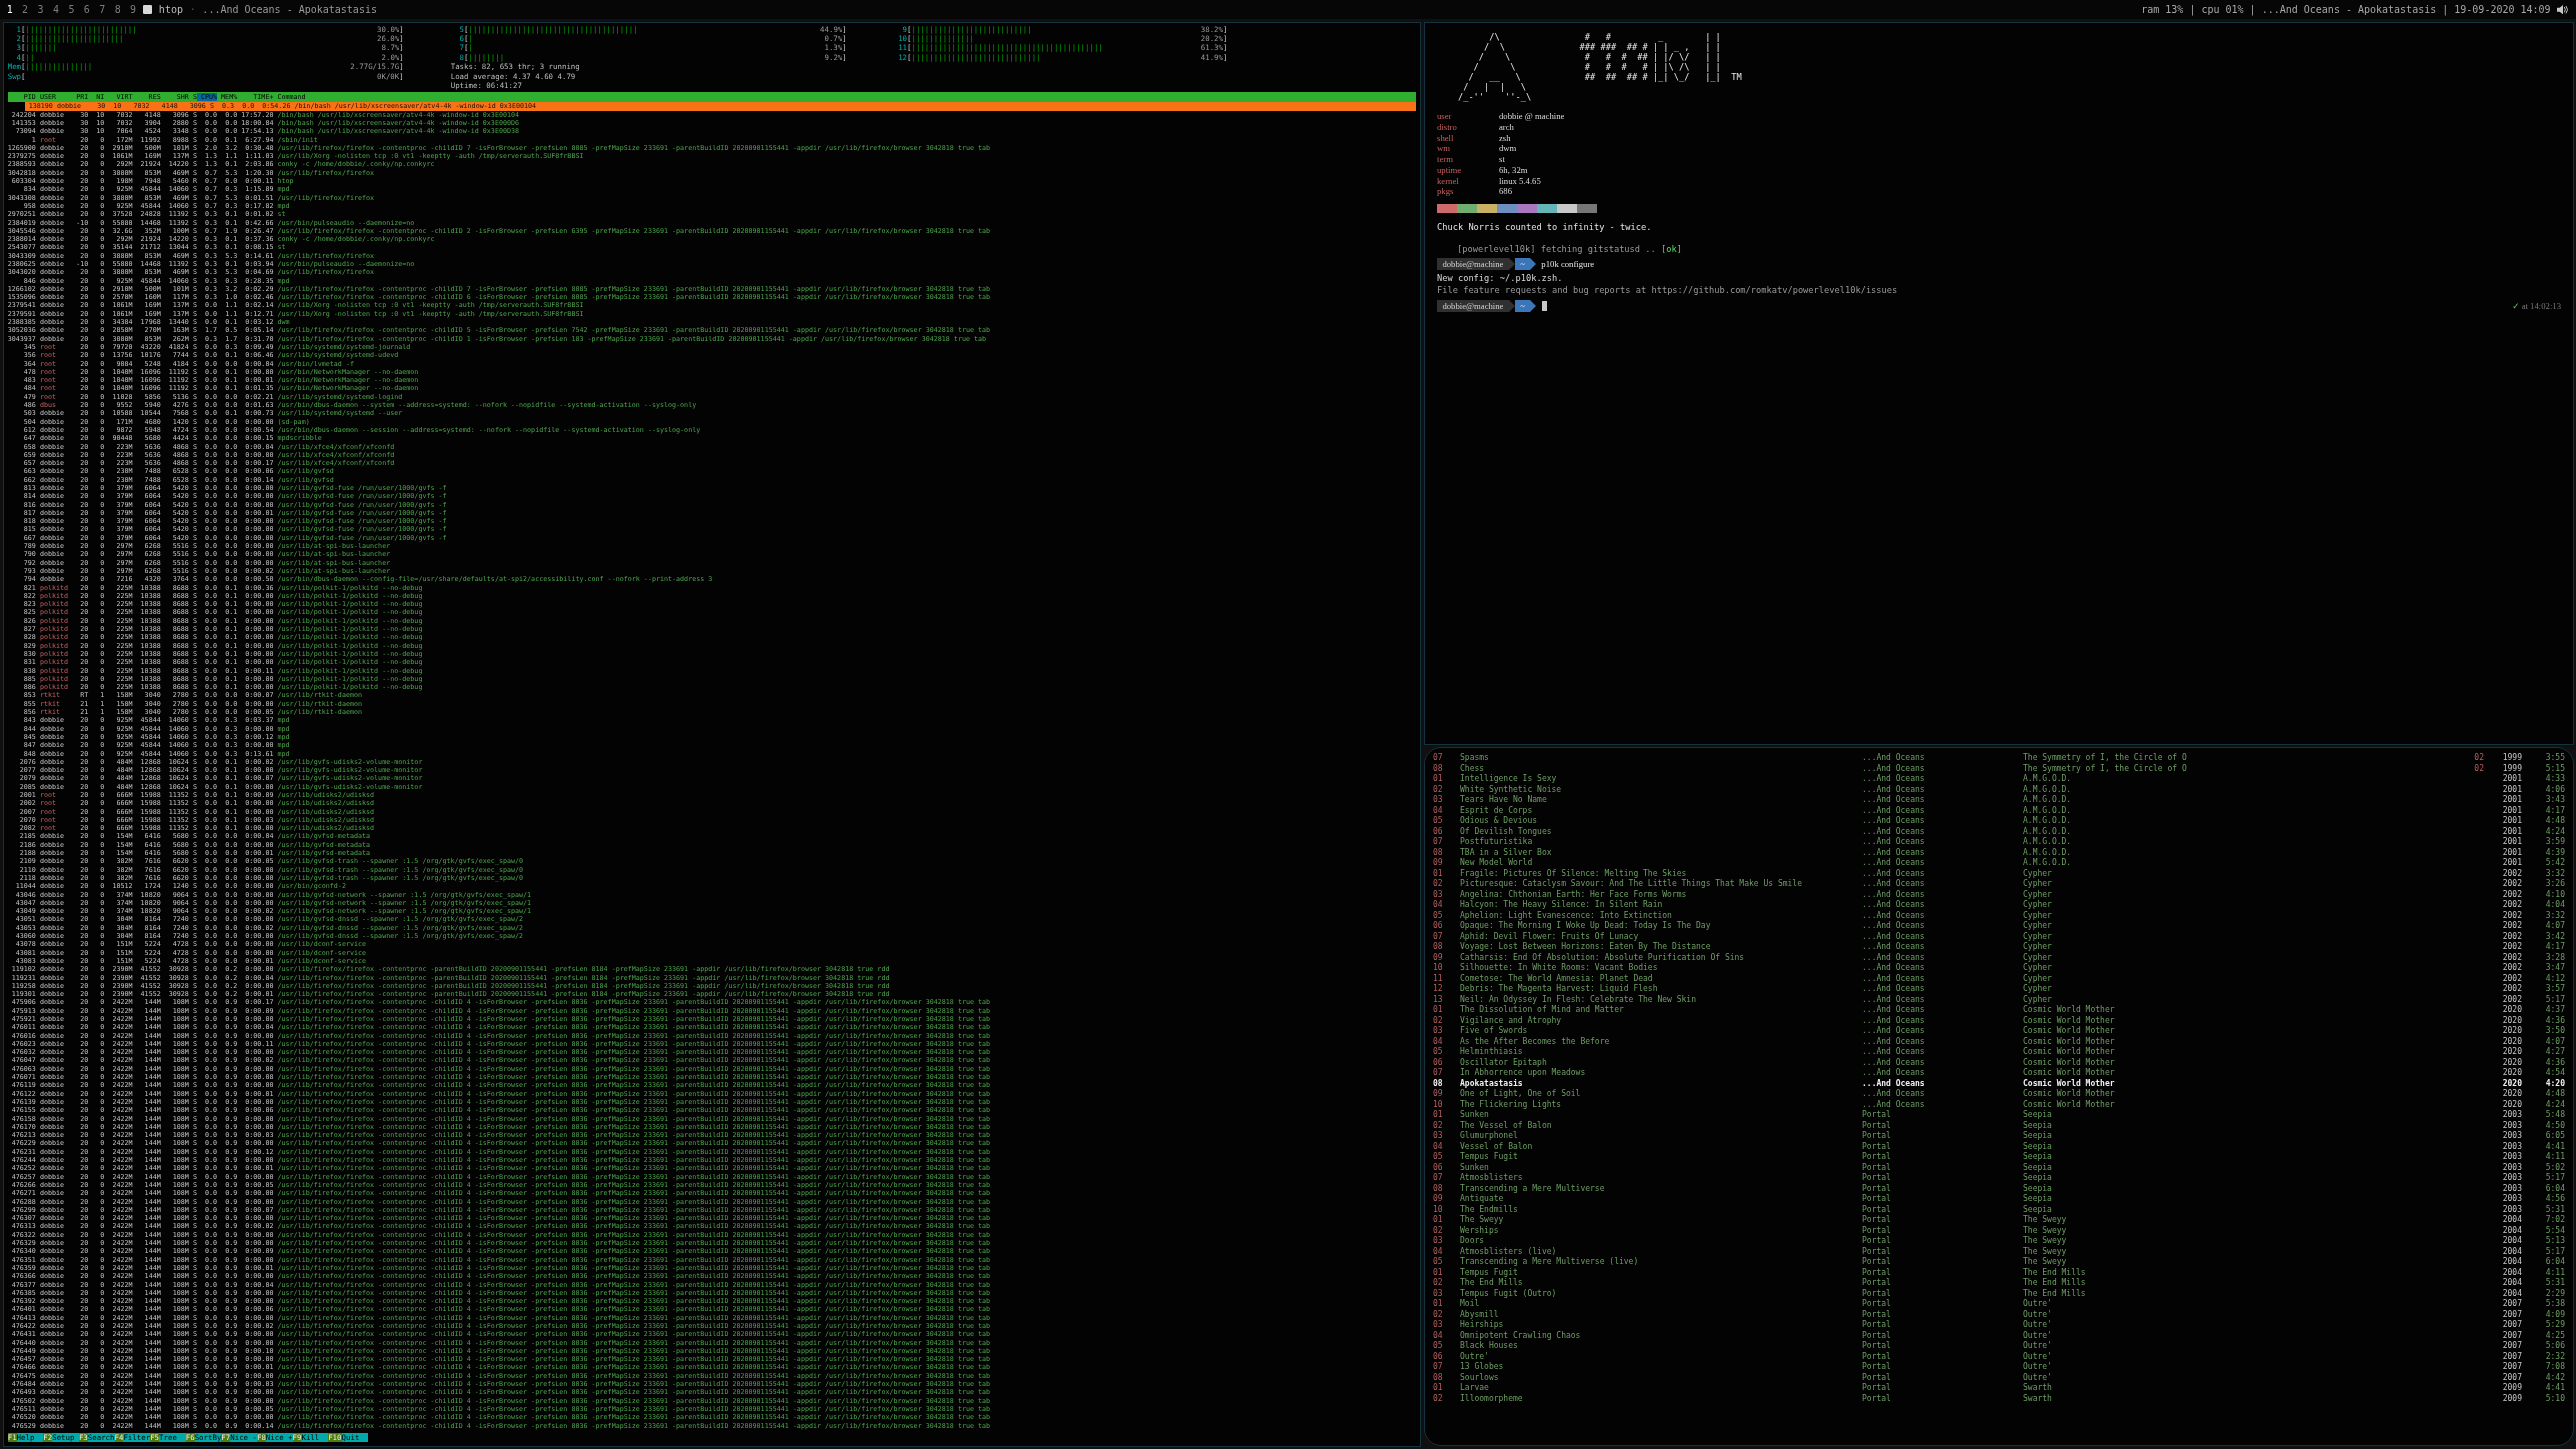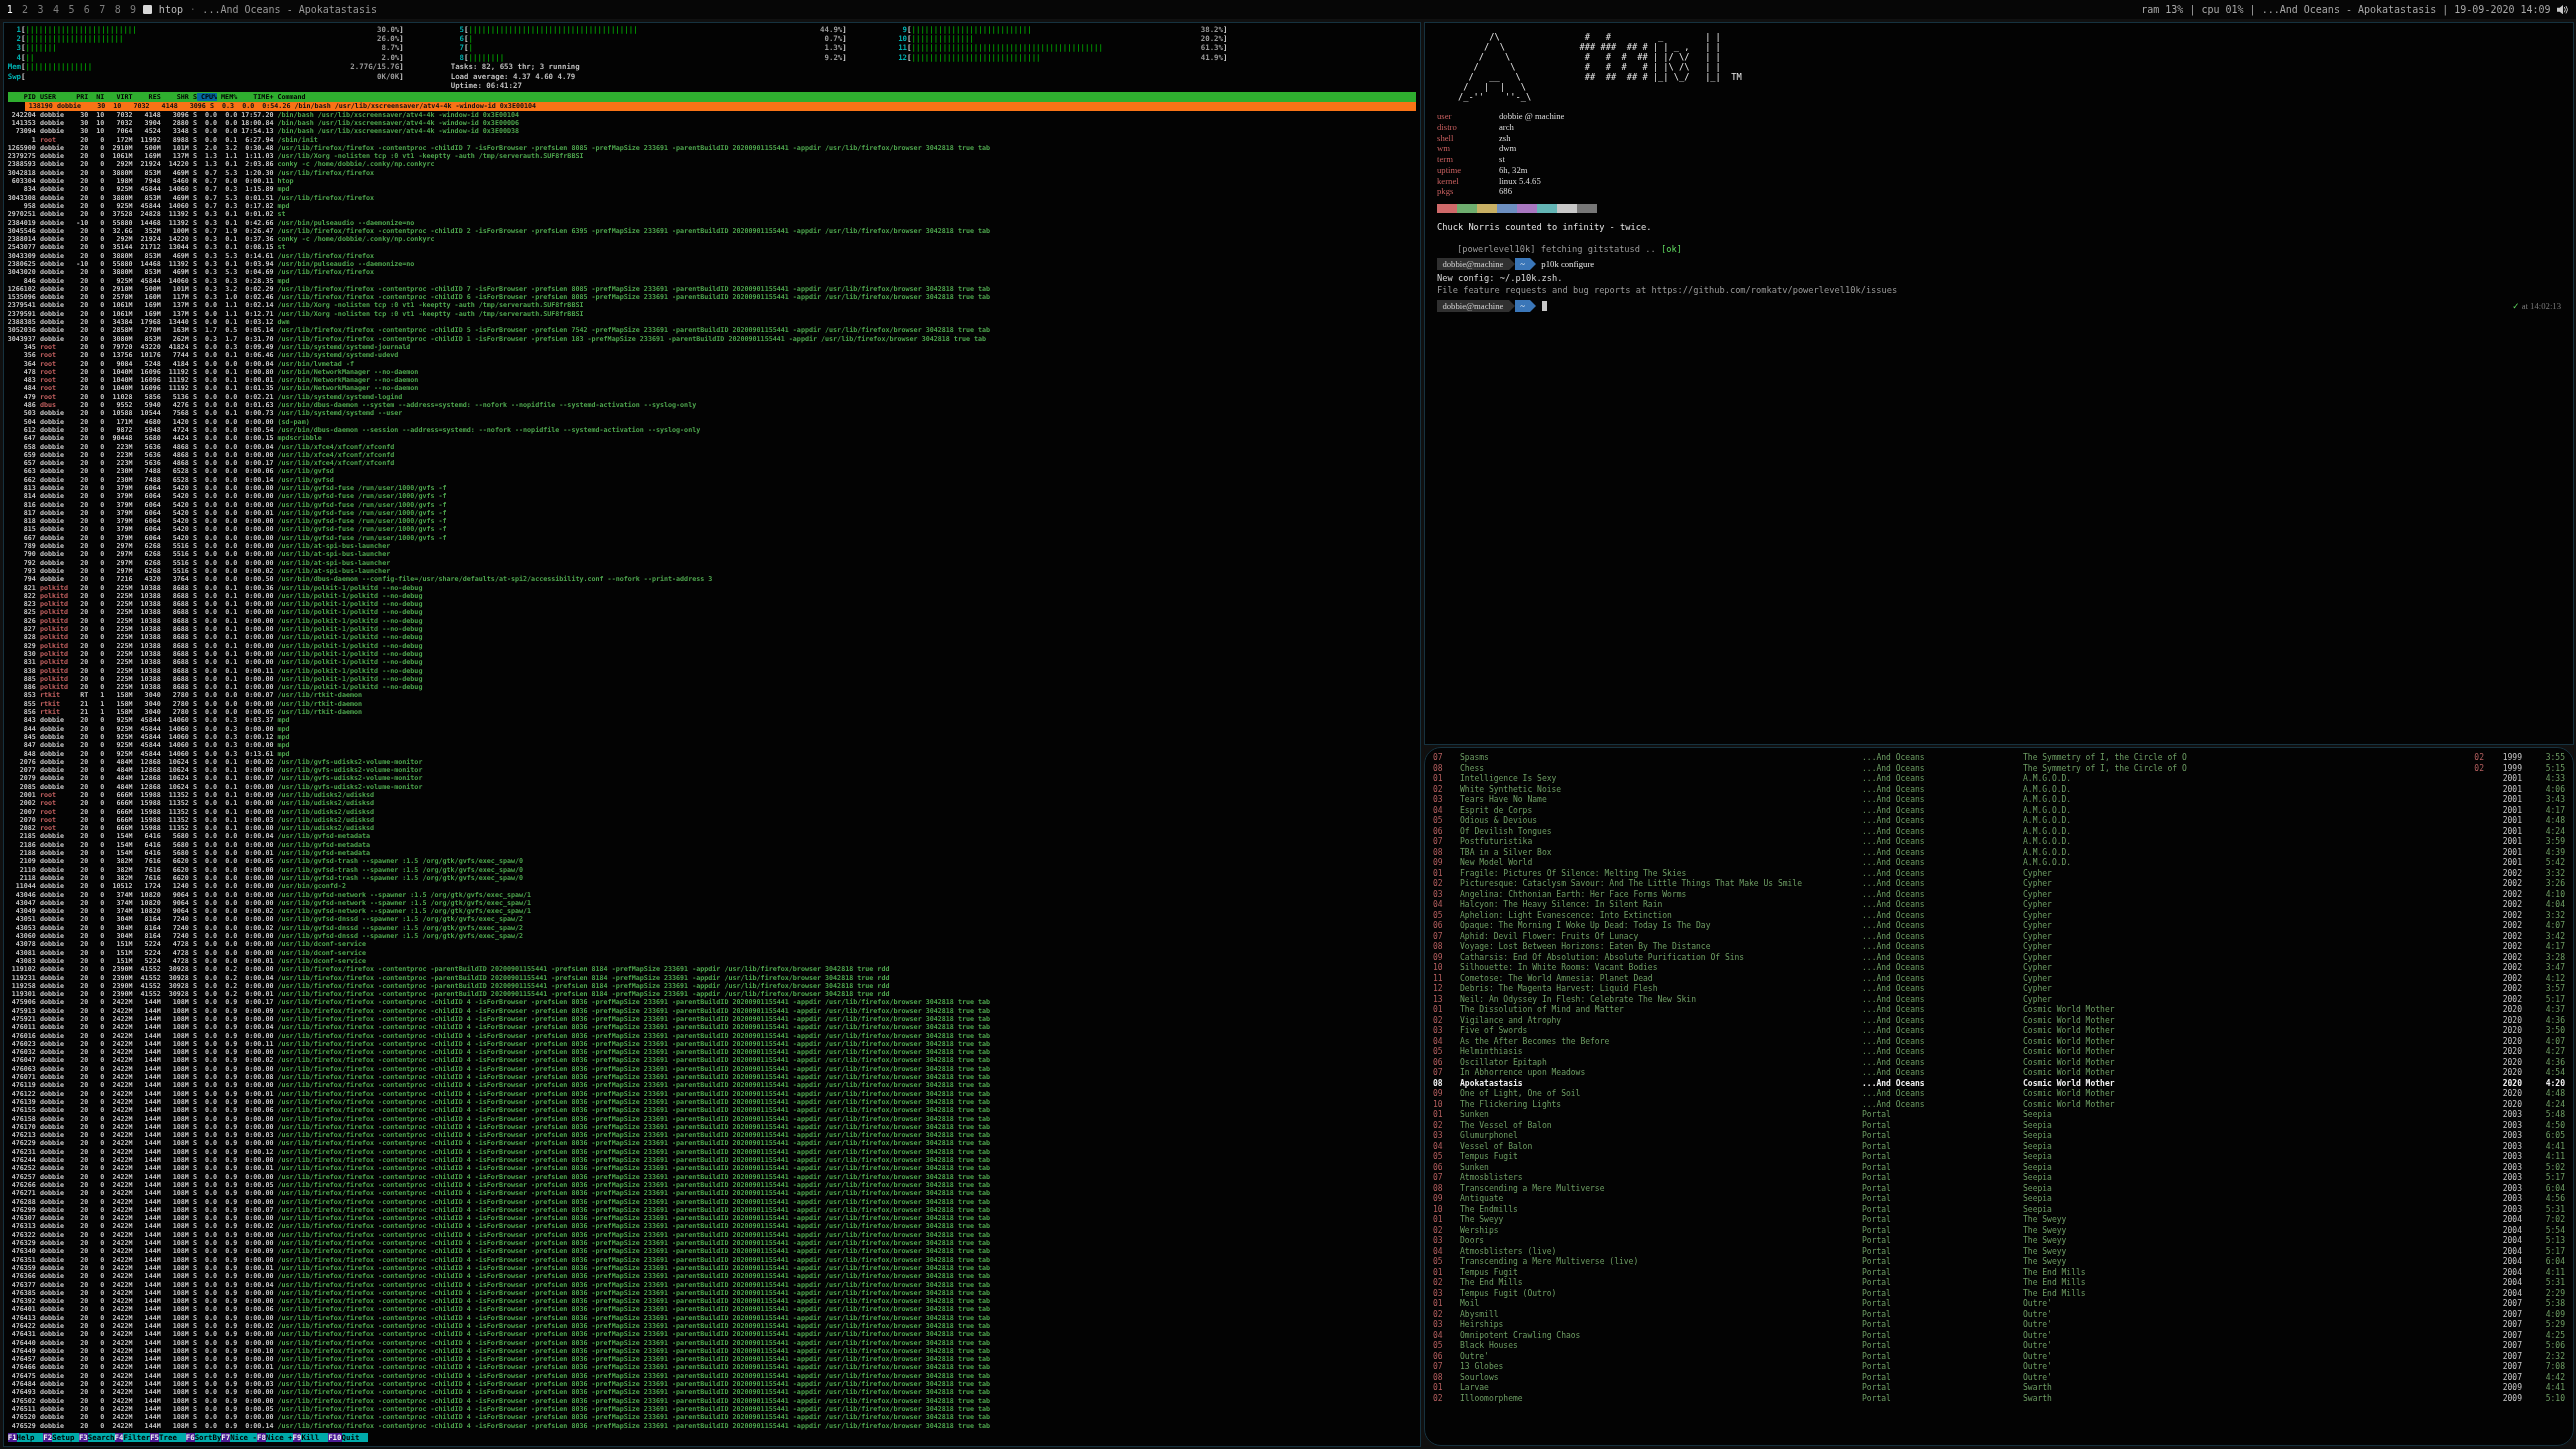--- a/index.html
+++ b/index.html
@@ -17,7 +17,7 @@
   .bar-right{margin-left:auto;display:flex;align-items:center;gap:6.7px;color:#a8a8a8;}
   
   .pane{position:absolute;background:#030303;border:1.3px solid #16323f;box-sizing:border-box;overflow:hidden;}
-  #htop-pane{left:2.7px;top:21.5px;width:1418px;height:1425px;padding:2px 4px;font-weight:bold;}
+  #htop-pane{left:2.7px;top:21.5px;width:1418px;height:1425px;padding:2px 4px;}
   #fetch-pane{left:1424px;top:21.5px;width:1150px;height:723px;padding:9.4px 12px;}
   #cmus-pane{left:1424px;top:747px;width:1150px;height:699px;display:flex;flex-direction:column;border-radius:17px;}
   

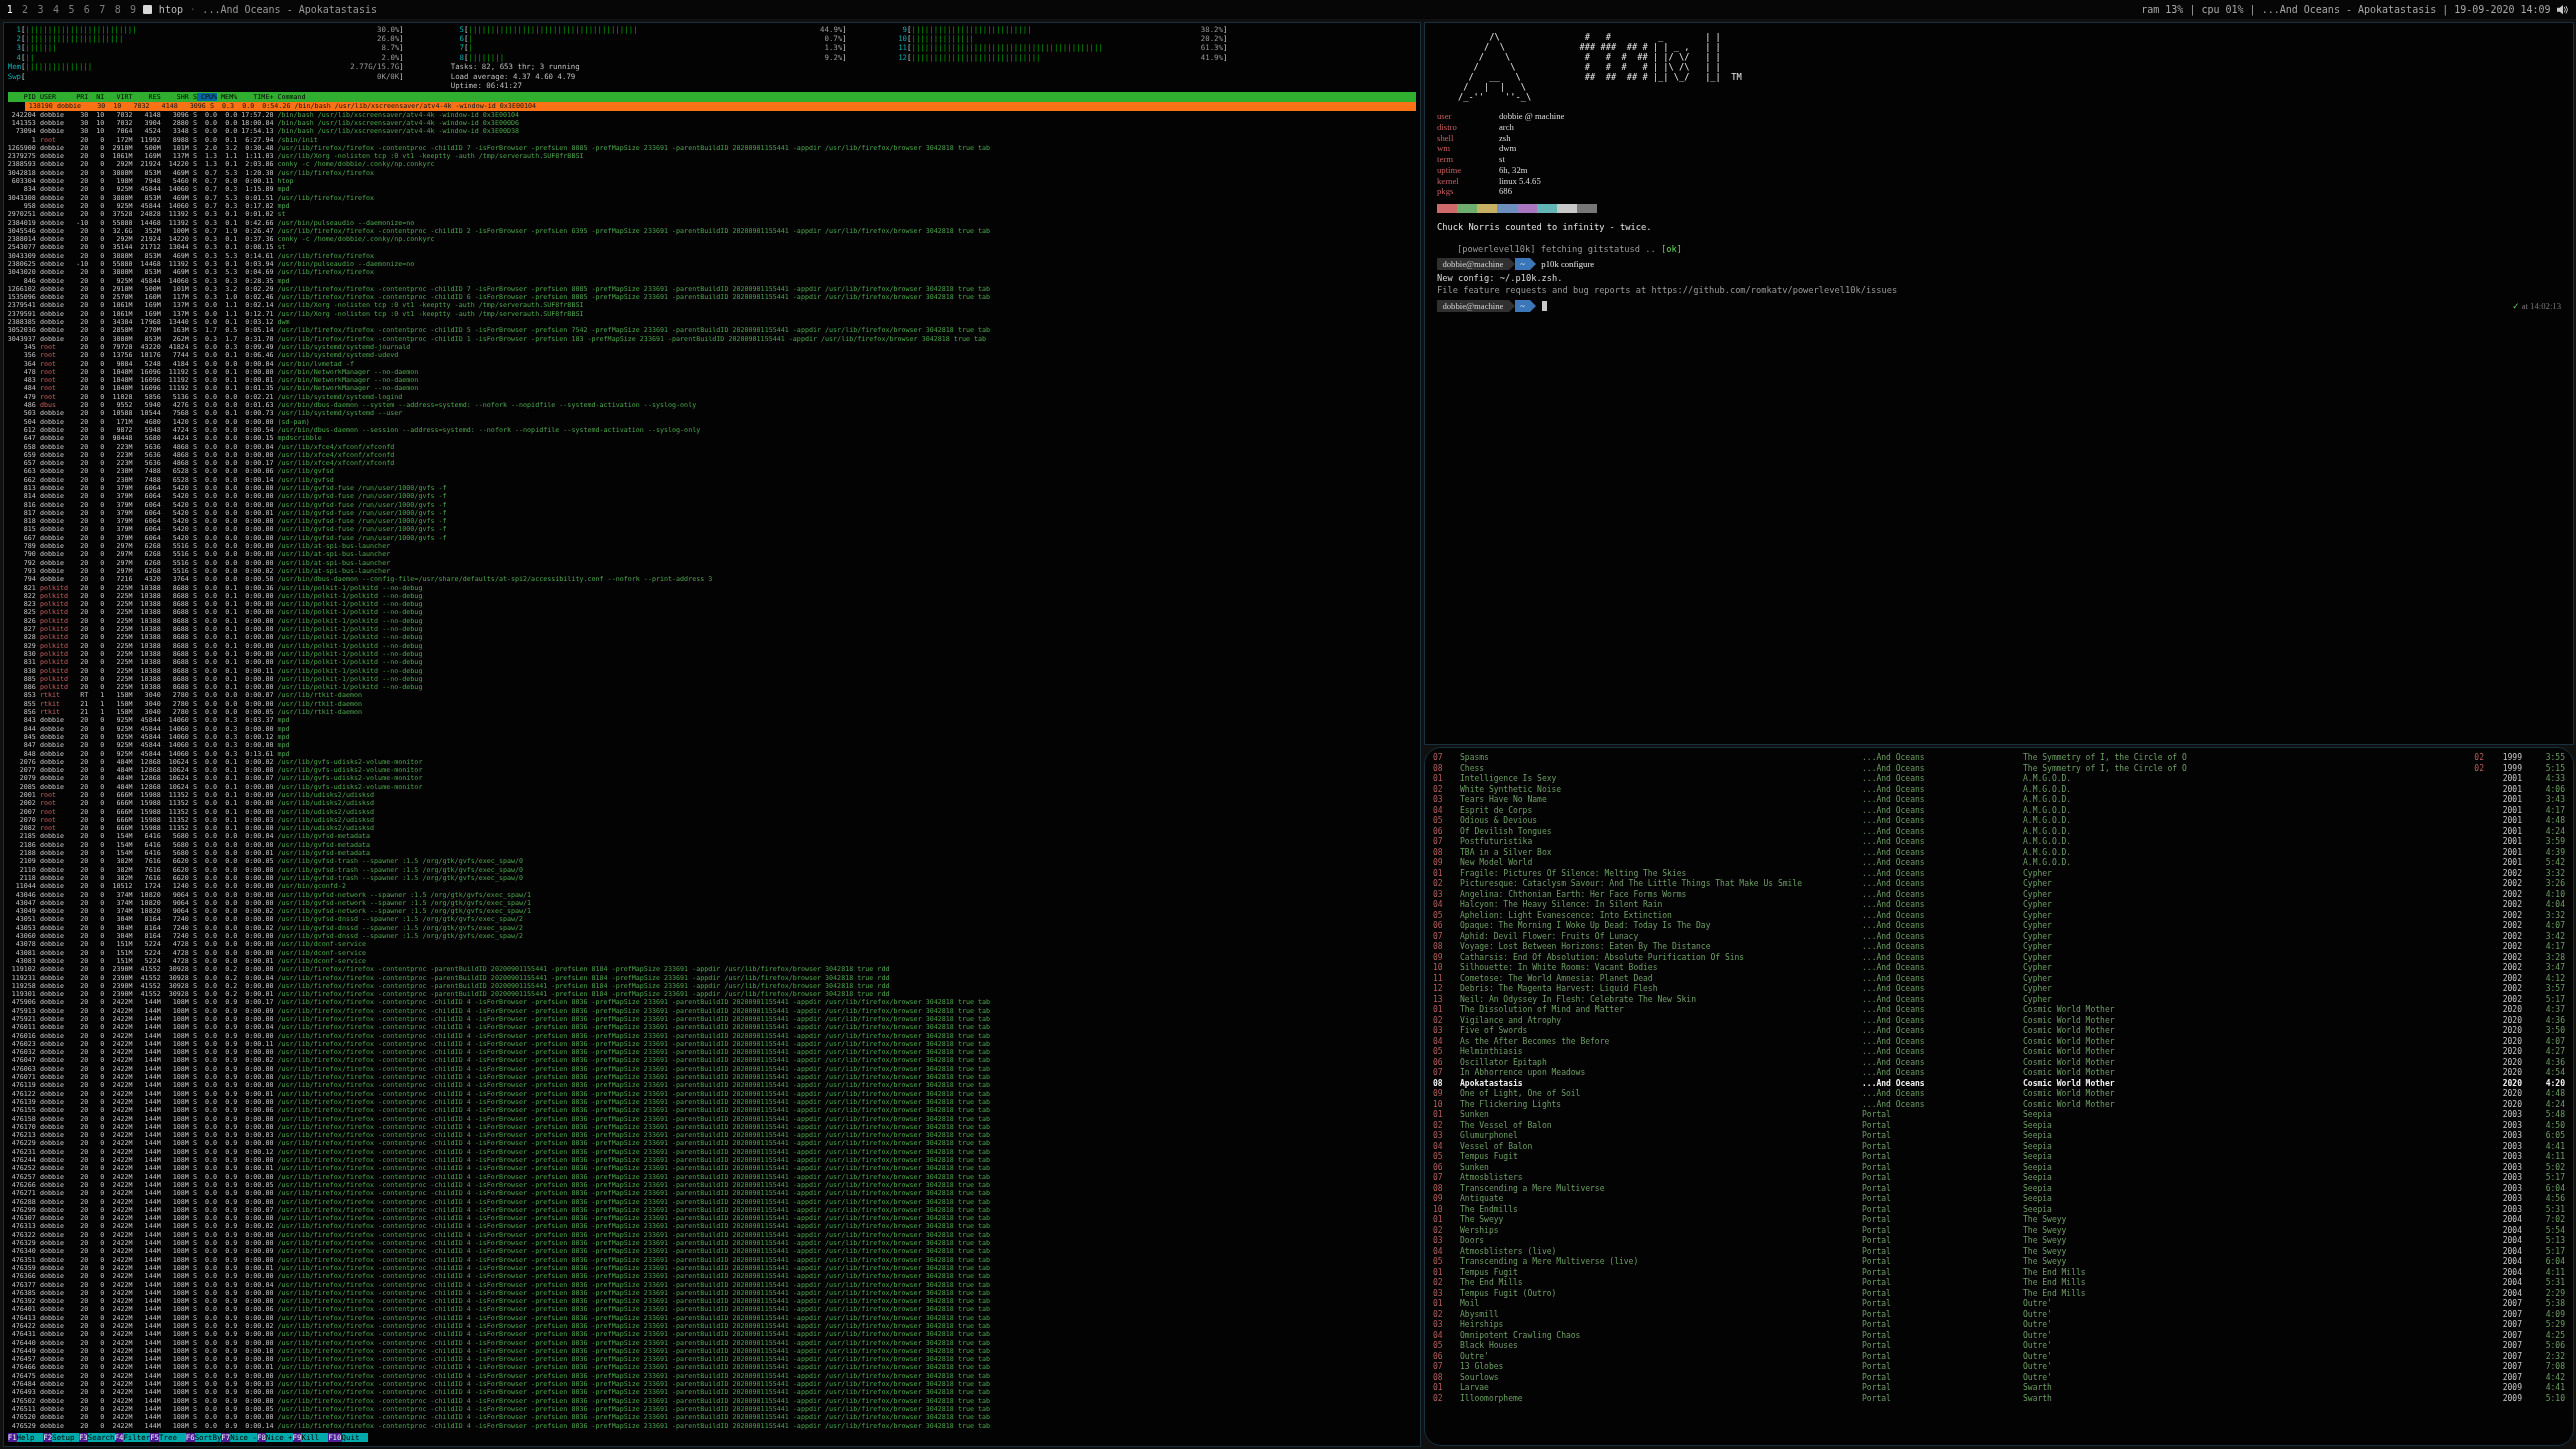--- a/index.html
+++ b/index.html
@@ -34,7 +34,7 @@
   .prow.sel{background:#f97316;color:#101010;margin-left:17px;}
   .prow.sel .cmd,.prow.sel .usr,.prow.sel .usr.red{color:#101010;}
   .fbar{position:absolute;left:4px;bottom:2px;font-size:7.4px;line-height:10.7px;white-space:pre;display:flex;}
-  .fnum{color:#eee;background:#4c1d95;}
+  .fnum{color:#eee;background:#4d7c0f;}
   .flab{color:#000;background:#00aaaa;}
   
   #fetch-pane{color:#c8c8c8;font-size:8.7px;line-height:10.7px;}

